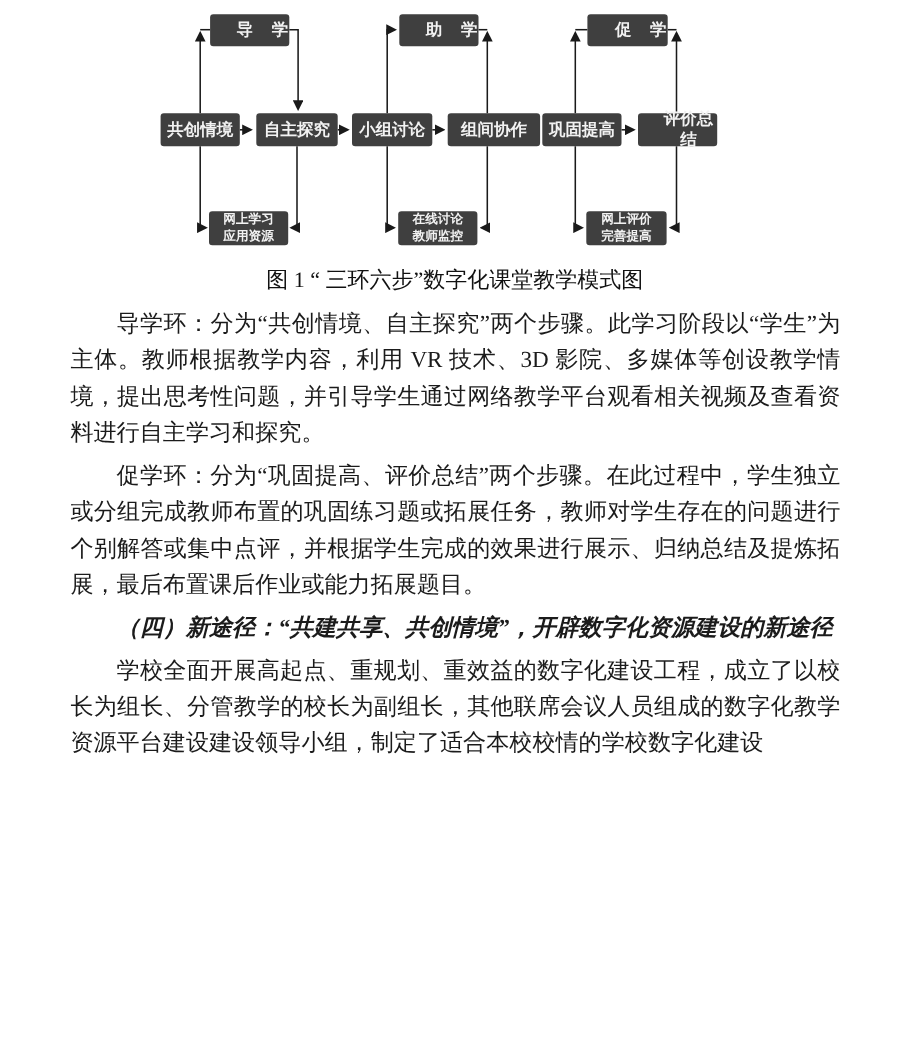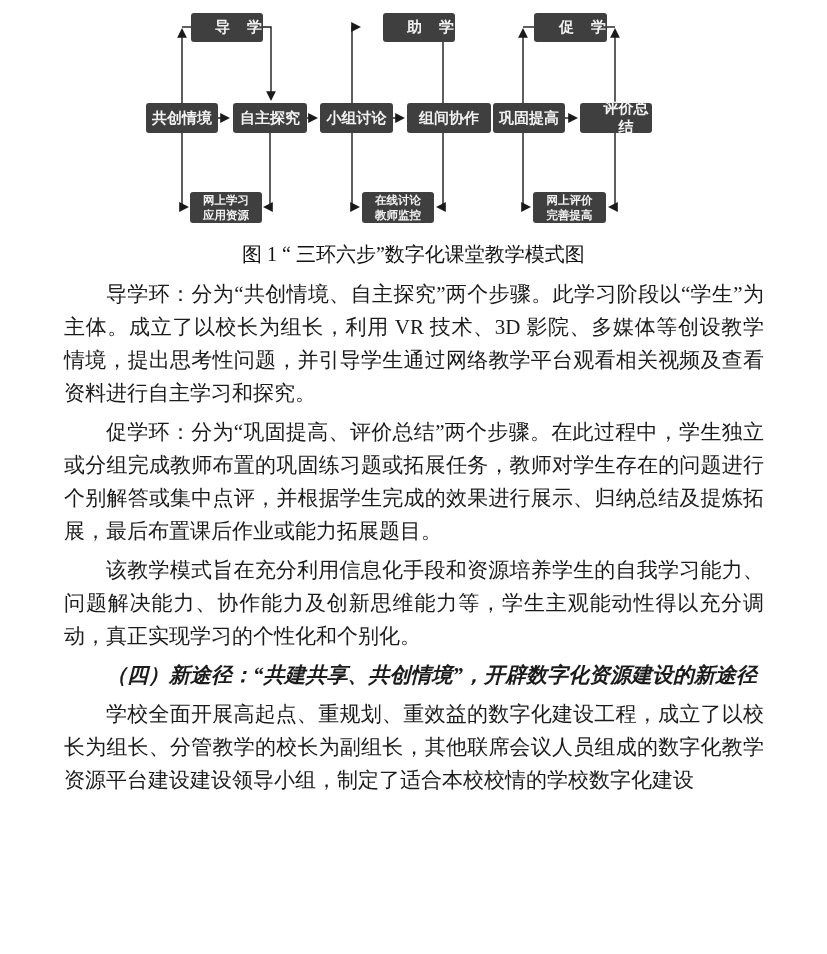--- a/index.html
+++ b/index.html
@@ -101,7 +101,7 @@
     <div class="node phase" style="left:191px; top:13px; width:72px; height:29px;">
       <span>导　学</span>
     </div>
-    <div class="node phase" style="left:363px; top:13px; width:72px; height:29px;margin-left:20px;">
+    <div class="node phase" style="left:363px; top:13px; width:72px; height:29px;">
       <span>助　学</span>
     </div>
     <div class="node phase" style="left:534px; top:13px; width:73px; height:29px;">

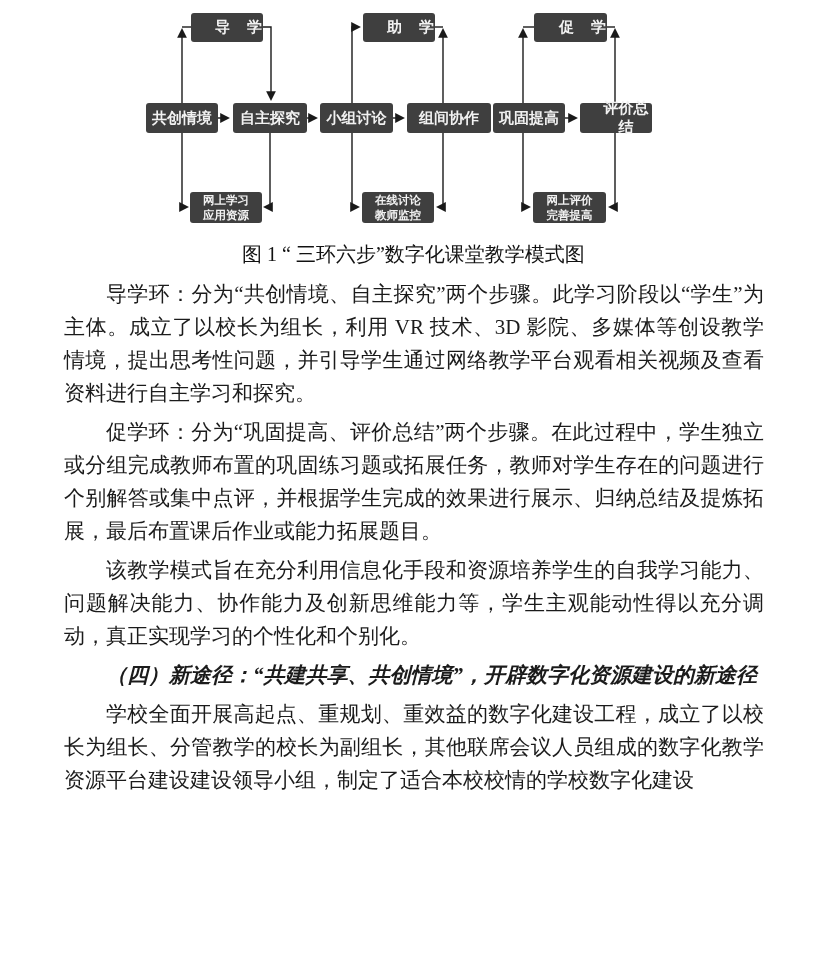--- a/index.html
+++ b/index.html
@@ -144,7 +144,7 @@
   <div class="caption">图 1  “ 三环六步”数字化课堂教学模式图</div>
 
   <div class="body-text">
-    <p>导学环：分为“共创情境、自主探究”两个步骤。此学习阶段以“学生”为主体。成立了以校长为组长，利用 VR 技术、3D 影院、多媒体等创设教学情境，提出思考性问题，并引导学生通过网络教学平台观看相关视频及查看资料进行自主学习和探究。</p>
+    <p>导学环：分为“共创情境、自主探究”两个步骤。此学习阶段以“学生”为主体。教师根据教学内容，利用 VR 技术、3D 影院、多媒体等创设教学情境，提出思考性问题，并引导学生通过网络教学平台观看相关视频及查看资料进行自主学习和探究。</p>
     <p>促学环：分为“巩固提高、评价总结”两个步骤。在此过程中，学生独立或分组完成教师布置的巩固练习题或拓展任务，教师对学生存在的问题进行个别解答或集中点评，并根据学生完成的效果进行展示、归纳总结及提炼拓展，最后布置课后作业或能力拓展题目。</p>
     <p>该教学模式旨在充分利用信息化手段和资源培养学生的自我学习能力、问题解决能力、协作能力及创新思维能力等，学生主观能动性得以充分调动，真正实现学习的个性化和个别化。</p>
     <p class="heading">（四）新途径：“共建共享、共创情境”，开辟数字化资源建设的新途径</p>

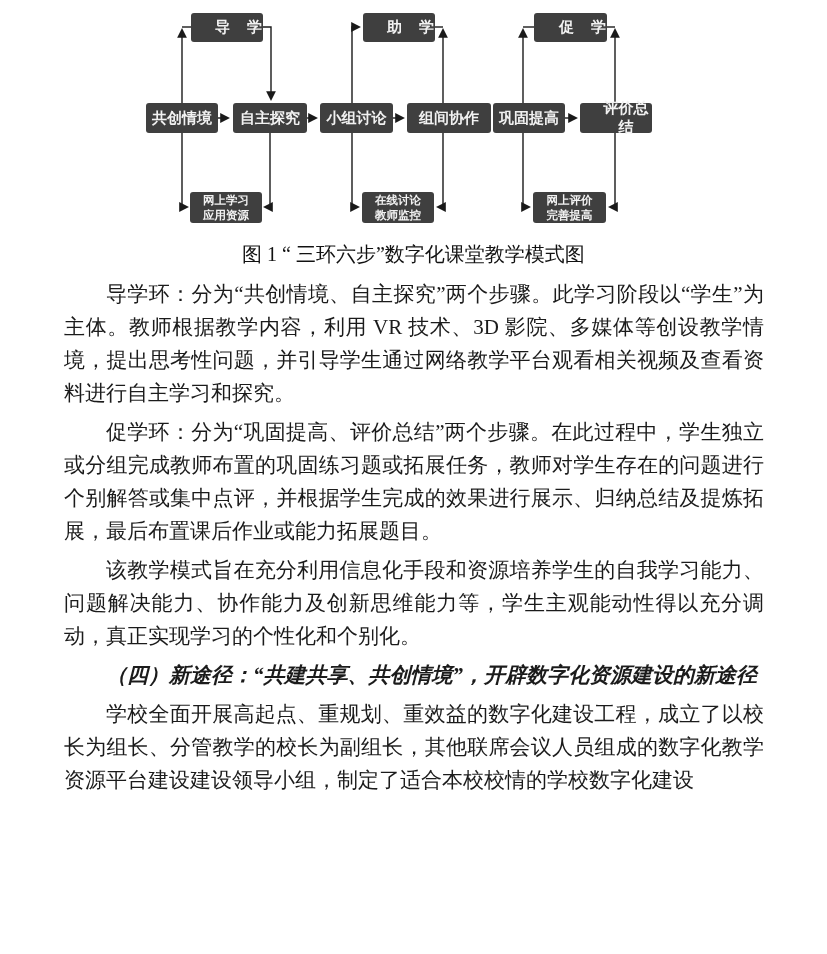--- a/index.html
+++ b/index.html
@@ -146,7 +146,6 @@
   <div class="body-text">
     <p>导学环：分为“共创情境、自主探究”两个步骤。此学习阶段以“学生”为主体。教师根据教学内容，利用 VR 技术、3D 影院、多媒体等创设教学情境，提出思考性问题，并引导学生通过网络教学平台观看相关视频及查看资料进行自主学习和探究。</p>
     <p>促学环：分为“巩固提高、评价总结”两个步骤。在此过程中，学生独立或分组完成教师布置的巩固练习题或拓展任务，教师对学生存在的问题进行个别解答或集中点评，并根据学生完成的效果进行展示、归纳总结及提炼拓展，最后布置课后作业或能力拓展题目。</p>
-    <p>该教学模式旨在充分利用信息化手段和资源培养学生的自我学习能力、问题解决能力、协作能力及创新思维能力等，学生主观能动性得以充分调动，真正实现学习的个性化和个别化。</p>
     <p class="heading">（四）新途径：“共建共享、共创情境”，开辟数字化资源建设的新途径</p>
     <p>学校全面开展高起点、重规划、重效益的数字化建设工程，成立了以校长为组长、分管教学的校长为副组长，其他联席会议人员组成的数字化教学资源平台建设建设领导小组，制定了适合本校校情的学校数字化建设</p>
   </div>

